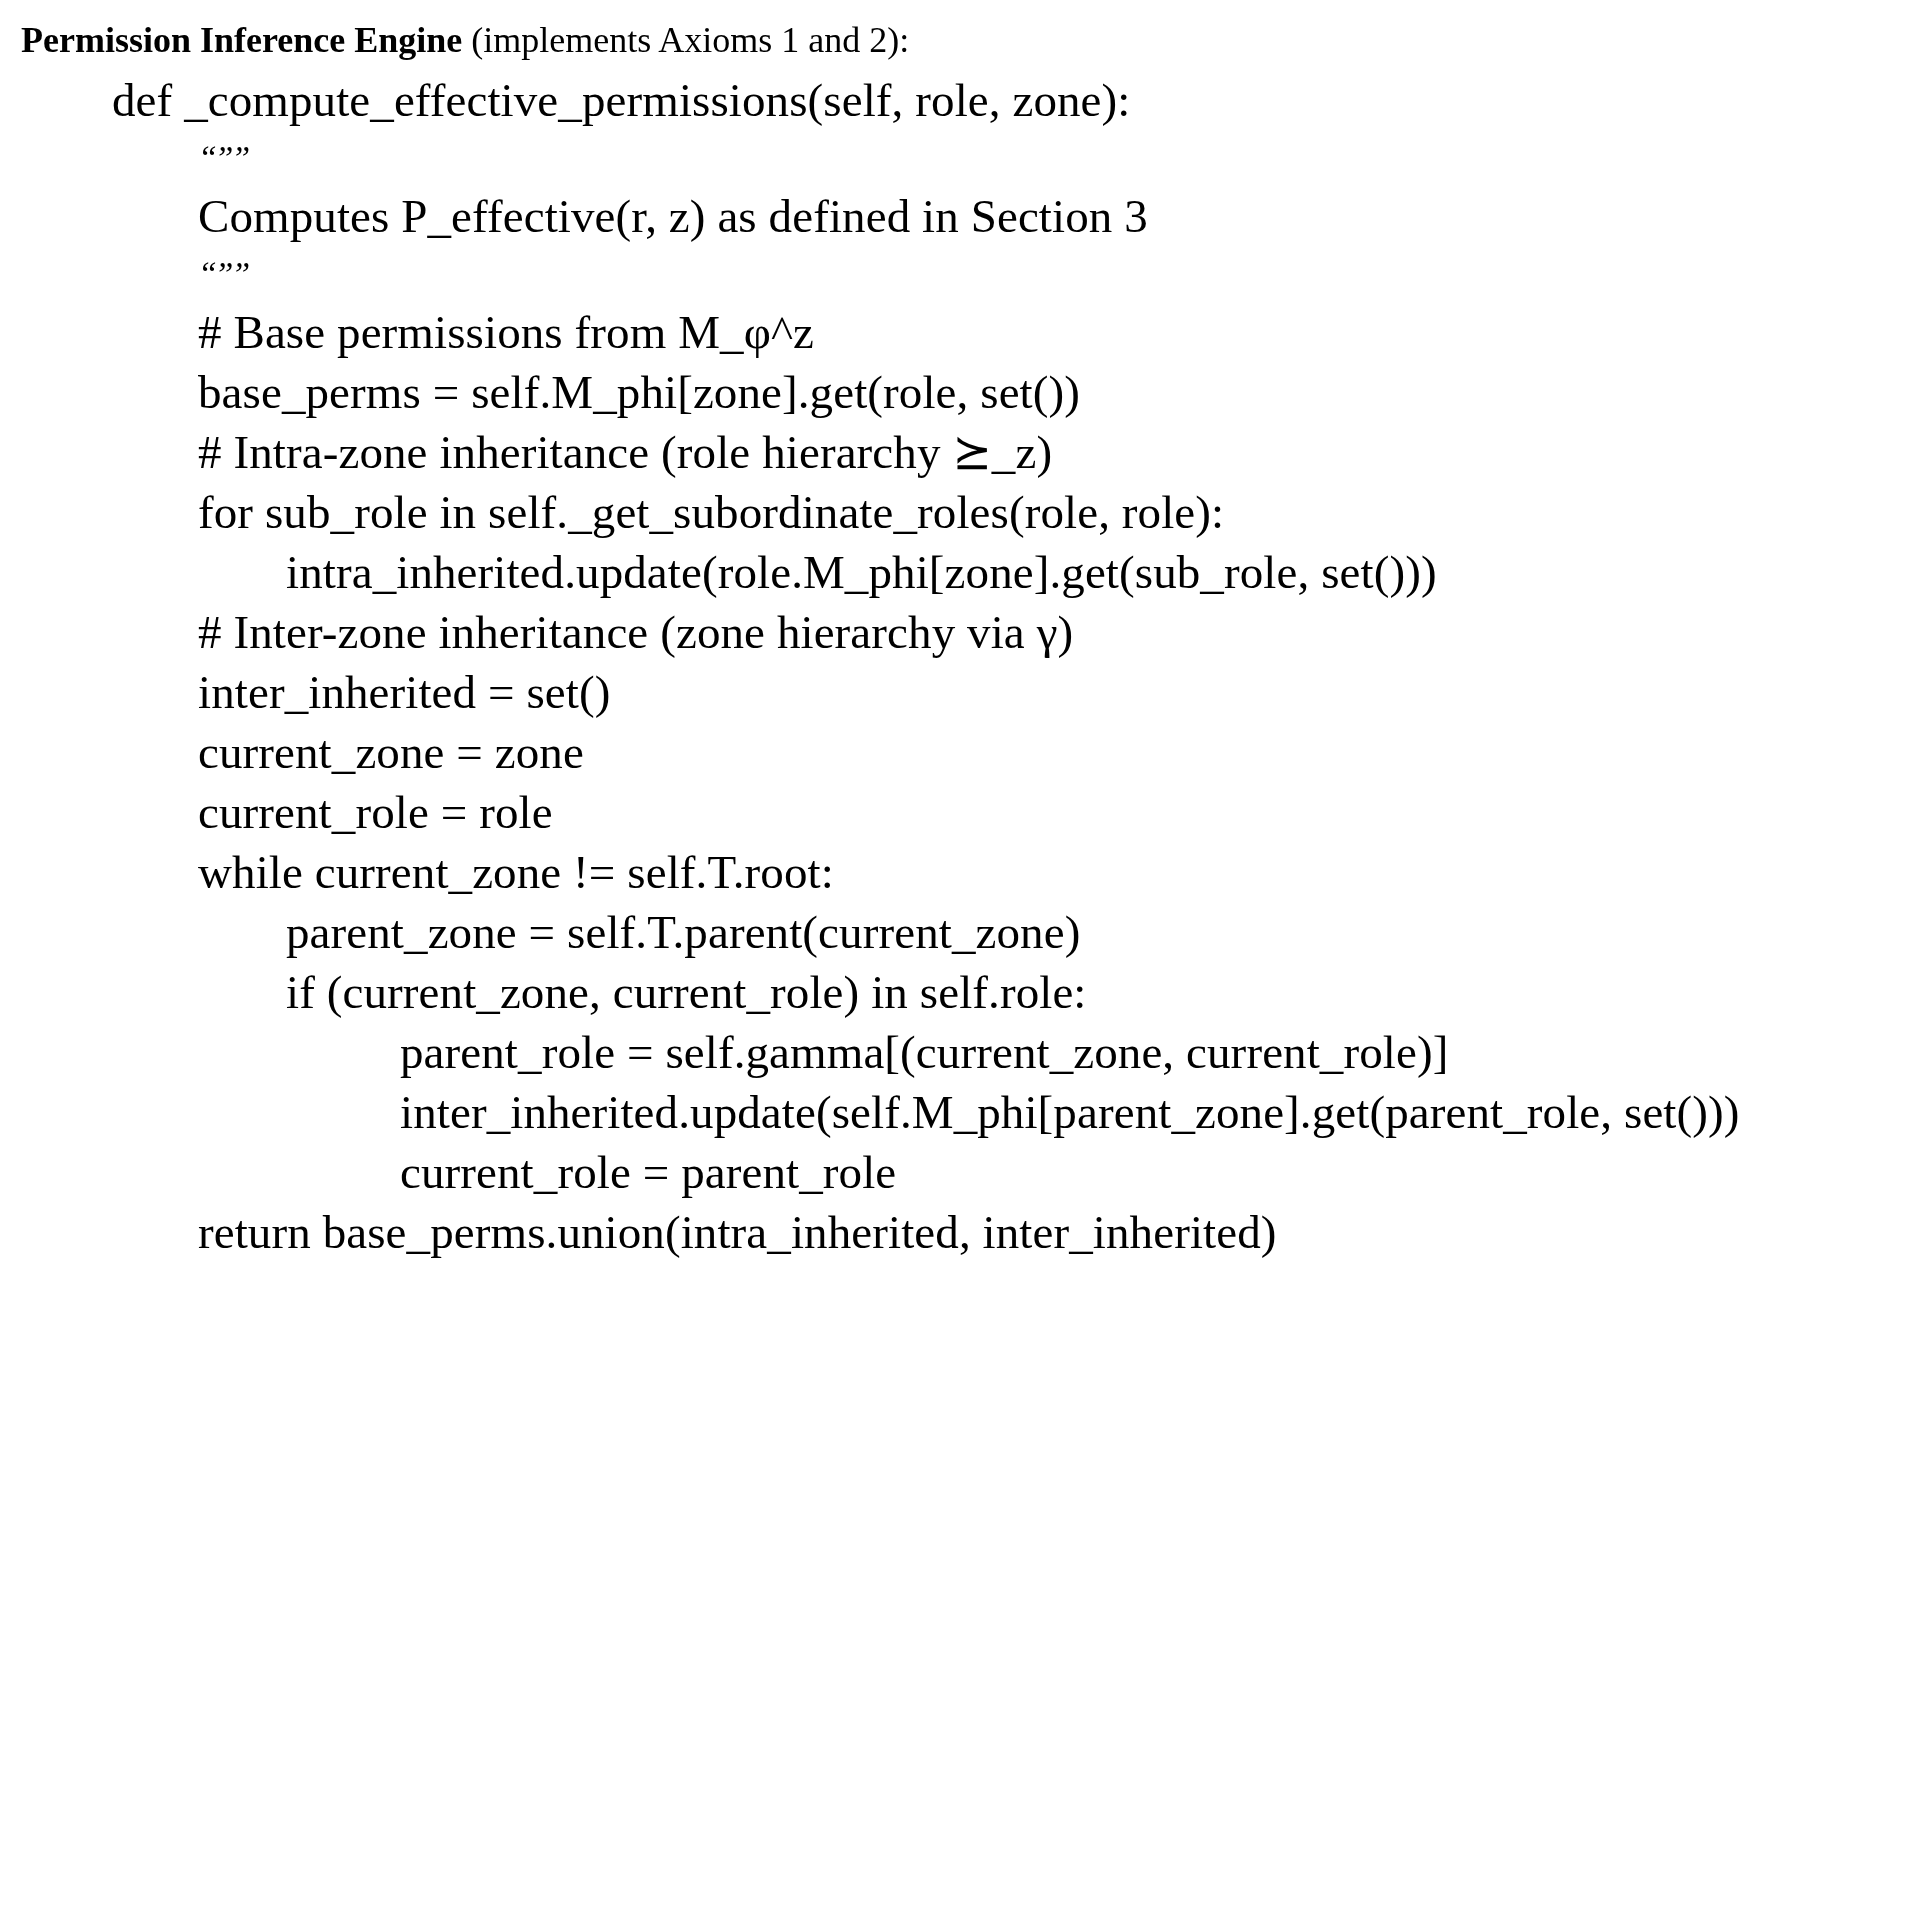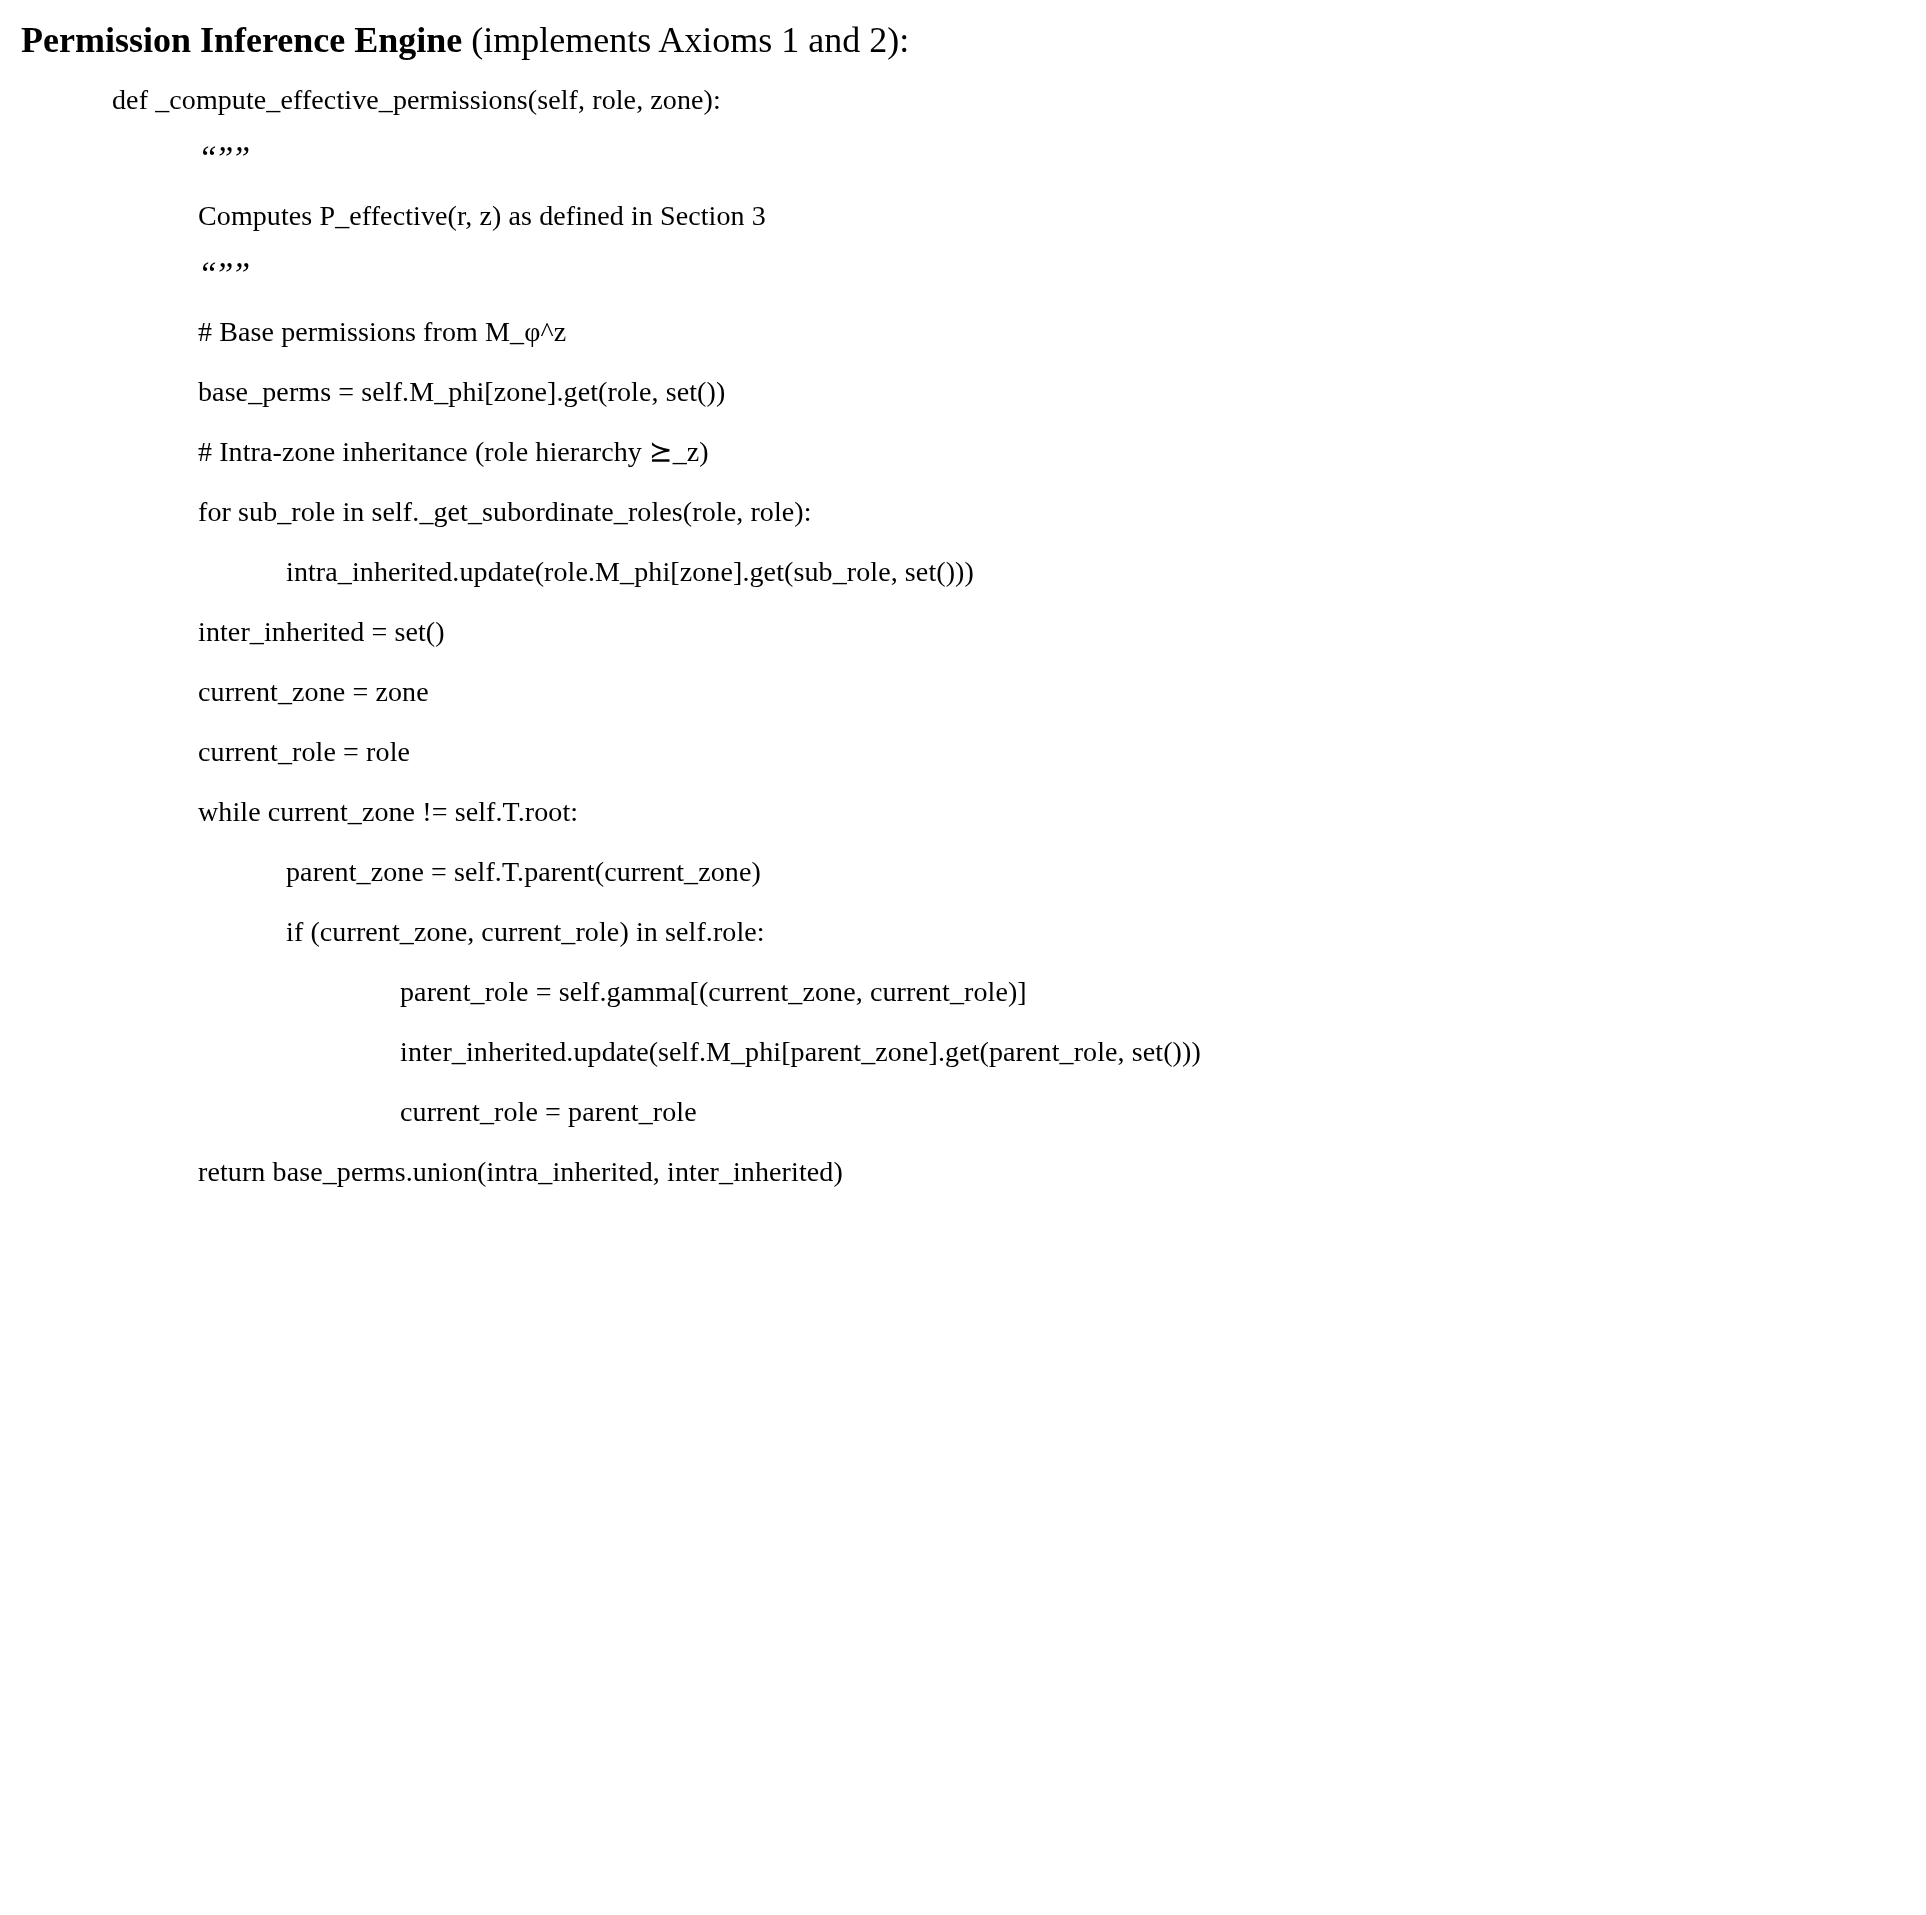--- a/index.html
+++ b/index.html
@@ -28,7 +28,7 @@
   .line {
     display: block;
     white-space: pre;
-    font-size: 28px;
+    font-size: 47px;
     line-height: 60px;
     letter-spacing: 0.1px;
     color: #000000;

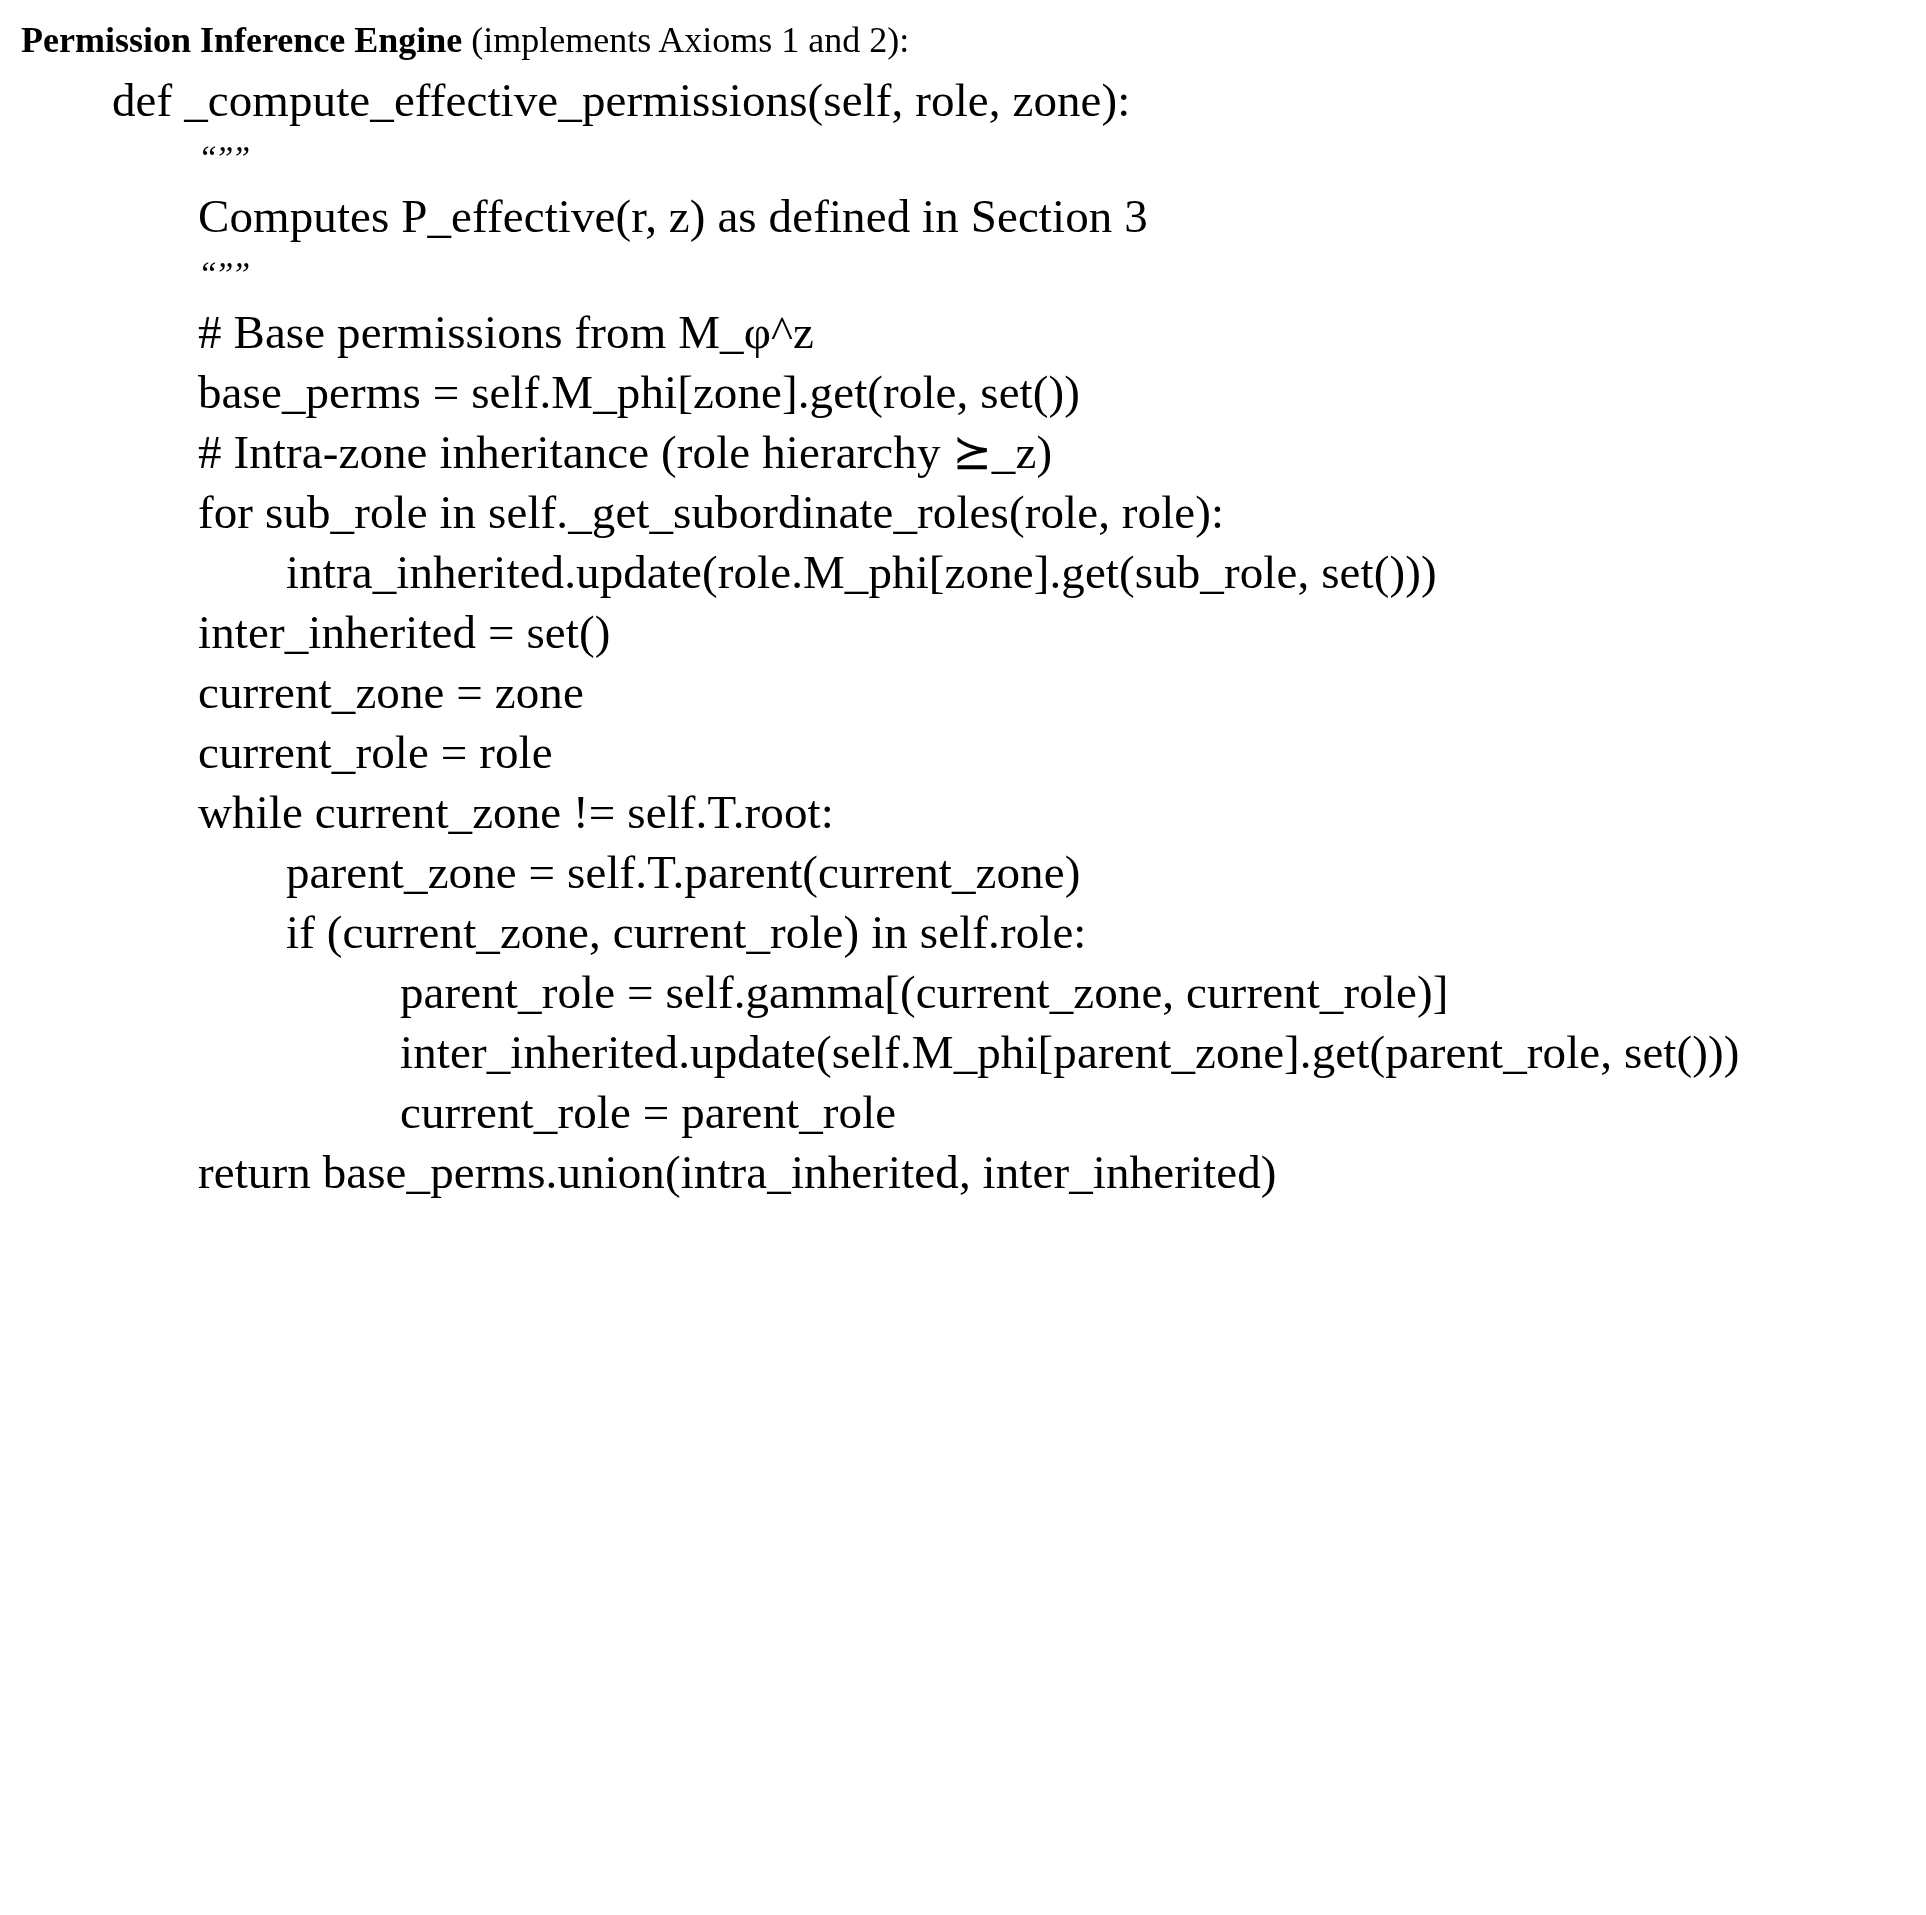--- a/index.html
+++ b/index.html
@@ -76,6 +76,7 @@
       <div class="line ind-2"># Intra-zone inheritance (role hierarchy ⪰_z)</div>
       <div class="line ind-2">for sub_role in self._get_subordinate_roles(role, role):</div>
       <div class="line ind-3">intra_inherited.update(role.M_phi[zone].get(sub_role, set()))</div>
+      <div class="line ind-2"># Inter-zone inheritance (zone hierarchy via γ)</div>
       <div class="line ind-2">inter_inherited = set()</div>
       <div class="line ind-2">current_zone = zone</div>
       <div class="line ind-2">current_role = role</div>

